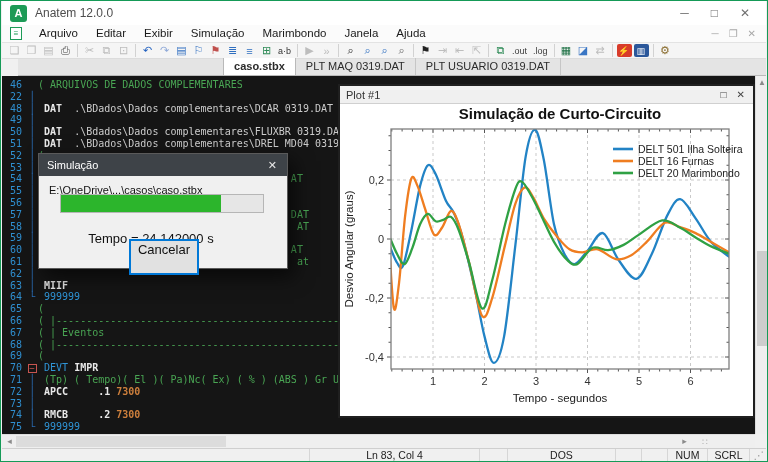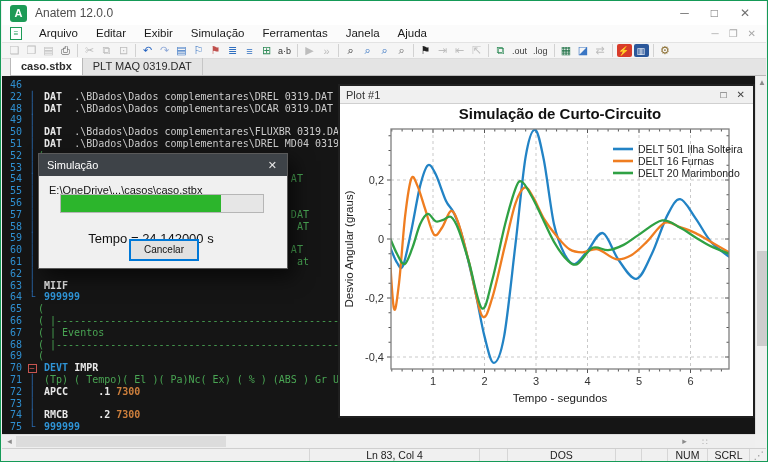--- a/index.html
+++ b/index.html
@@ -121,7 +121,7 @@
         <div class="menu-item">Editar</div>
         <div class="menu-item">Exibir</div>
         <div class="menu-item">Simulação</div>
-        <div class="menu-item">Ferramentas</div>
+        <div class="menu-item">Marimbondo</div>
         <div class="menu-item">Janela</div>
         <div class="menu-item">Ajuda</div>
       </div>

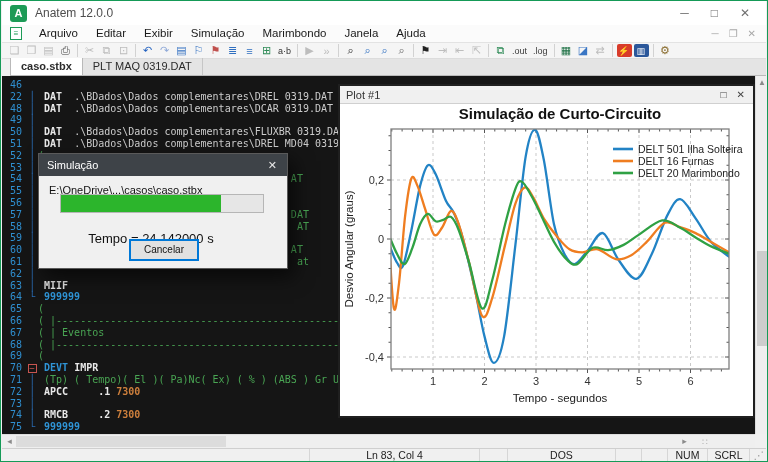--- a/index.html
+++ b/index.html
@@ -37,8 +37,8 @@
   .tb-btn.txt { font-size:9px; font-weight:normal; padding:0 3px; }
 
   
-  .tabbar { position:absolute; left:9px; top:58px; right:1px; height:17px; background:#e4e4e4;
-            border-bottom:1px solid #b9b9b9; display:flex; align-items:flex-end; }
+  .tabbar { position:absolute; left:17px; top:58px; right:1px; height:17px; background:#e4e4e4;
+            border-bottom:1px solid #b9b9b9; display:flex; align-items:flex-end;justify-content:center; }
   .tab { font-size:11px; color:#2b2b2b; padding:2px 10px 2px 10px; height:17px; line-height:13px;
          border-right:1px solid #c6c6c6; }
   .tab.active { background:#ffffff; font-weight:bold; border-right:1px solid #b9b9b9;

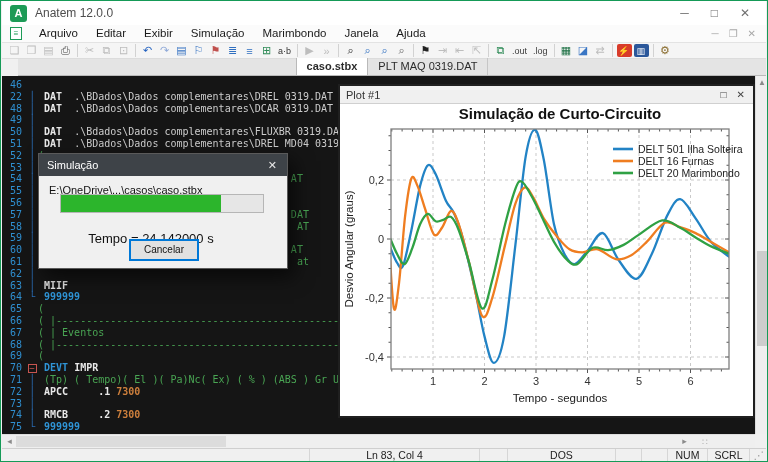--- a/index.html
+++ b/index.html
@@ -202,6 +202,7 @@
   <div class="tabbar" id="tabbar">
       <div class="tab active">caso.stbx</div>
       <div class="tab">PLT MAQ 0319.DAT</div>
+      <div class="tab">PLT USUARIO 0319.DAT</div>
     </div>
 
   <div class="editor">

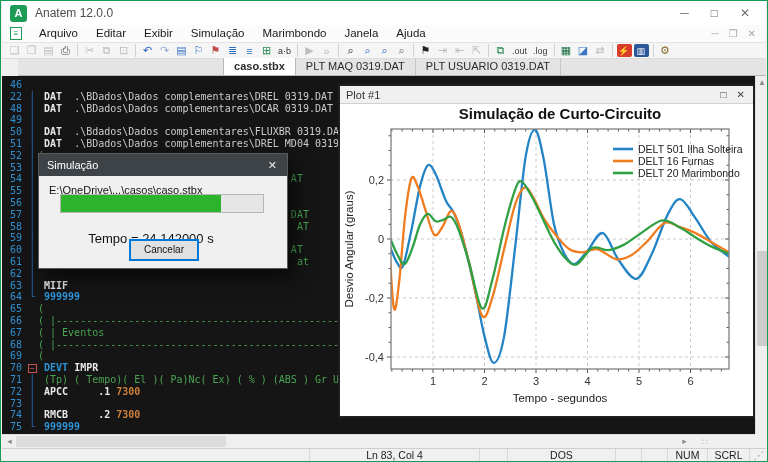--- a/index.html
+++ b/index.html
@@ -207,7 +207,7 @@
 
   <div class="editor">
     <div class="edlines" id="edlines">
-        <div class="edline"><span class="lnum">46</span><span class="fold"></span></div>
+        <div class="edline"><span class="lnum">46</span><span class="fold"></span><span><span class="seg-c">( ARQUIVOS DE DADOS COMPLEMENTARES</span></span></div>
         <div class="edline"><span class="lnum">22</span><span class="fold">│</span><span><span class="seg-k"> DAT  </span><span class="seg-p">.\BDados\Dados complementares\DREL 0319.DAT</span></span></div>
         <div class="edline"><span class="lnum">48</span><span class="fold">│</span><span><span class="seg-k"> DAT  </span><span class="seg-p">.\BDados\Dados complementares\DCAR 0319.DAT</span></span></div>
         <div class="edline"><span class="lnum">49</span><span class="fold">│</span></div>

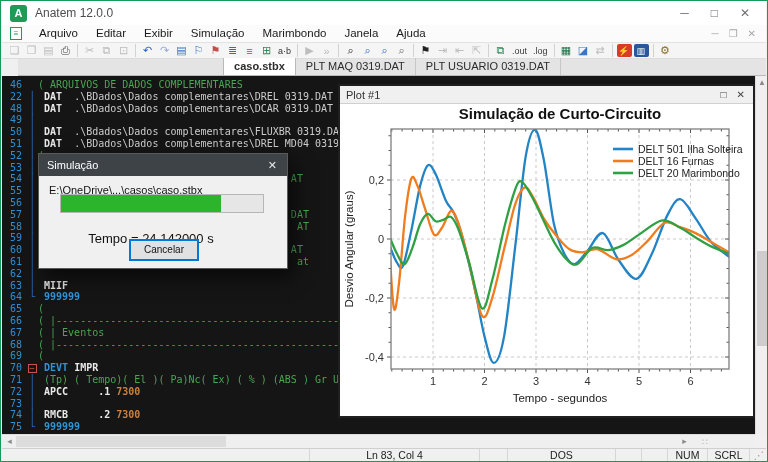--- a/index.html
+++ b/index.html
@@ -208,7 +208,7 @@
   <div class="editor">
     <div class="edlines" id="edlines">
         <div class="edline"><span class="lnum">46</span><span class="fold"></span><span><span class="seg-c">( ARQUIVOS DE DADOS COMPLEMENTARES</span></span></div>
-        <div class="edline"><span class="lnum">22</span><span class="fold">│</span><span><span class="seg-k"> DAT  </span><span class="seg-p">.\BDados\Dados complementares\DREL 0319.DAT</span></span></div>
+        <div class="edline"><span class="lnum">22</span><span class="fold">│</span></div>
         <div class="edline"><span class="lnum">48</span><span class="fold">│</span><span><span class="seg-k"> DAT  </span><span class="seg-p">.\BDados\Dados complementares\DCAR 0319.DAT</span></span></div>
         <div class="edline"><span class="lnum">49</span><span class="fold">│</span></div>
         <div class="edline"><span class="lnum">50</span><span class="fold">│</span><span><span class="seg-k"> DAT  </span><span class="seg-p">.\Bdados\Dados complementares\FLUXBR 0319.DAT</span></span></div>

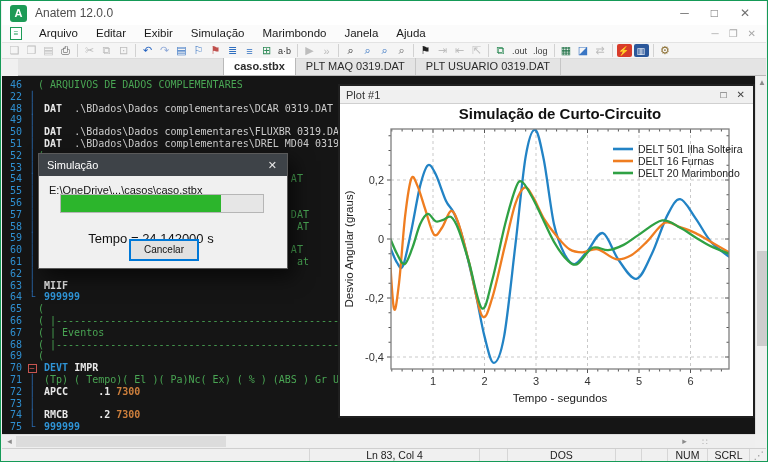--- a/index.html
+++ b/index.html
@@ -80,8 +80,8 @@
               border:1px solid #b6b6b6; }
   .progress-fill { height:100%; background:#2cb52c; }
   .dlg-tempo { position:absolute; left:0; top:65px; width:224px; text-align:center; font-size:13px; color:#111;margin-top:12px; }
-  .dlg-btn { position:absolute; left:90px; top:85px; width:70px; height:22px; background:#e1e1e1;
-             border:2px solid #0078d7; font-size:10px; color:#111; text-align:center; line-height:18px; }
+  .dlg-btn { position:absolute; left:90px; top:85px; width:70px; height:36px; background:#e1e1e1;
+             border:2px solid #0078d7; font-size:13px; color:#111; text-align:center; line-height:18px; }
 
   
   .plotwin { position:absolute; left:337px; top:83px; width:417px; height:334px; background:#ffffff;

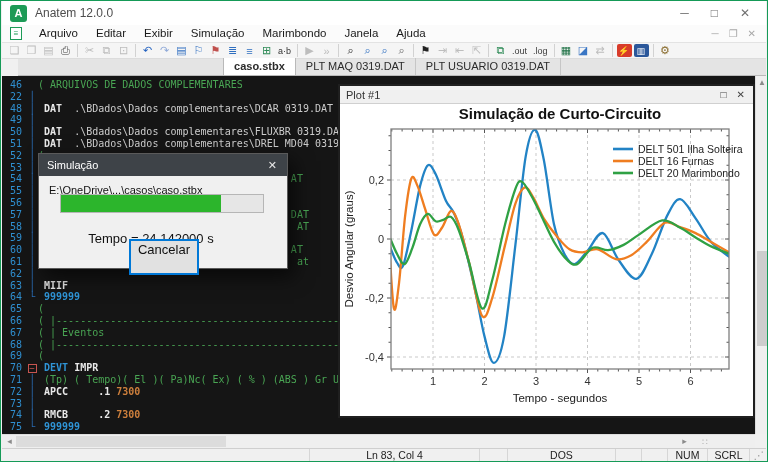--- a/index.html
+++ b/index.html
@@ -54,7 +54,7 @@
   .foldbox { display:inline-block; width:9px; height:9px; margin-top:1px; border:1px solid #c75450;
              color:#c75450; font-size:9px; line-height:6px; text-align:center; }
   .seg-k { color:#e8e8e8; font-weight:bold; } .seg-p { color:#cccccc; }
-  .seg-c { color:#49a553; } .seg-b { color:#2f94d6; font-weight:bold; }
+  .seg-c { color:#49a553; } .seg-b { color:#2f94d6; font-weight:normal; }
   .seg-o { color:#cd7f3c; font-weight:bold; } .seg-r { color:#c75450; font-weight:bold; }
 
   

